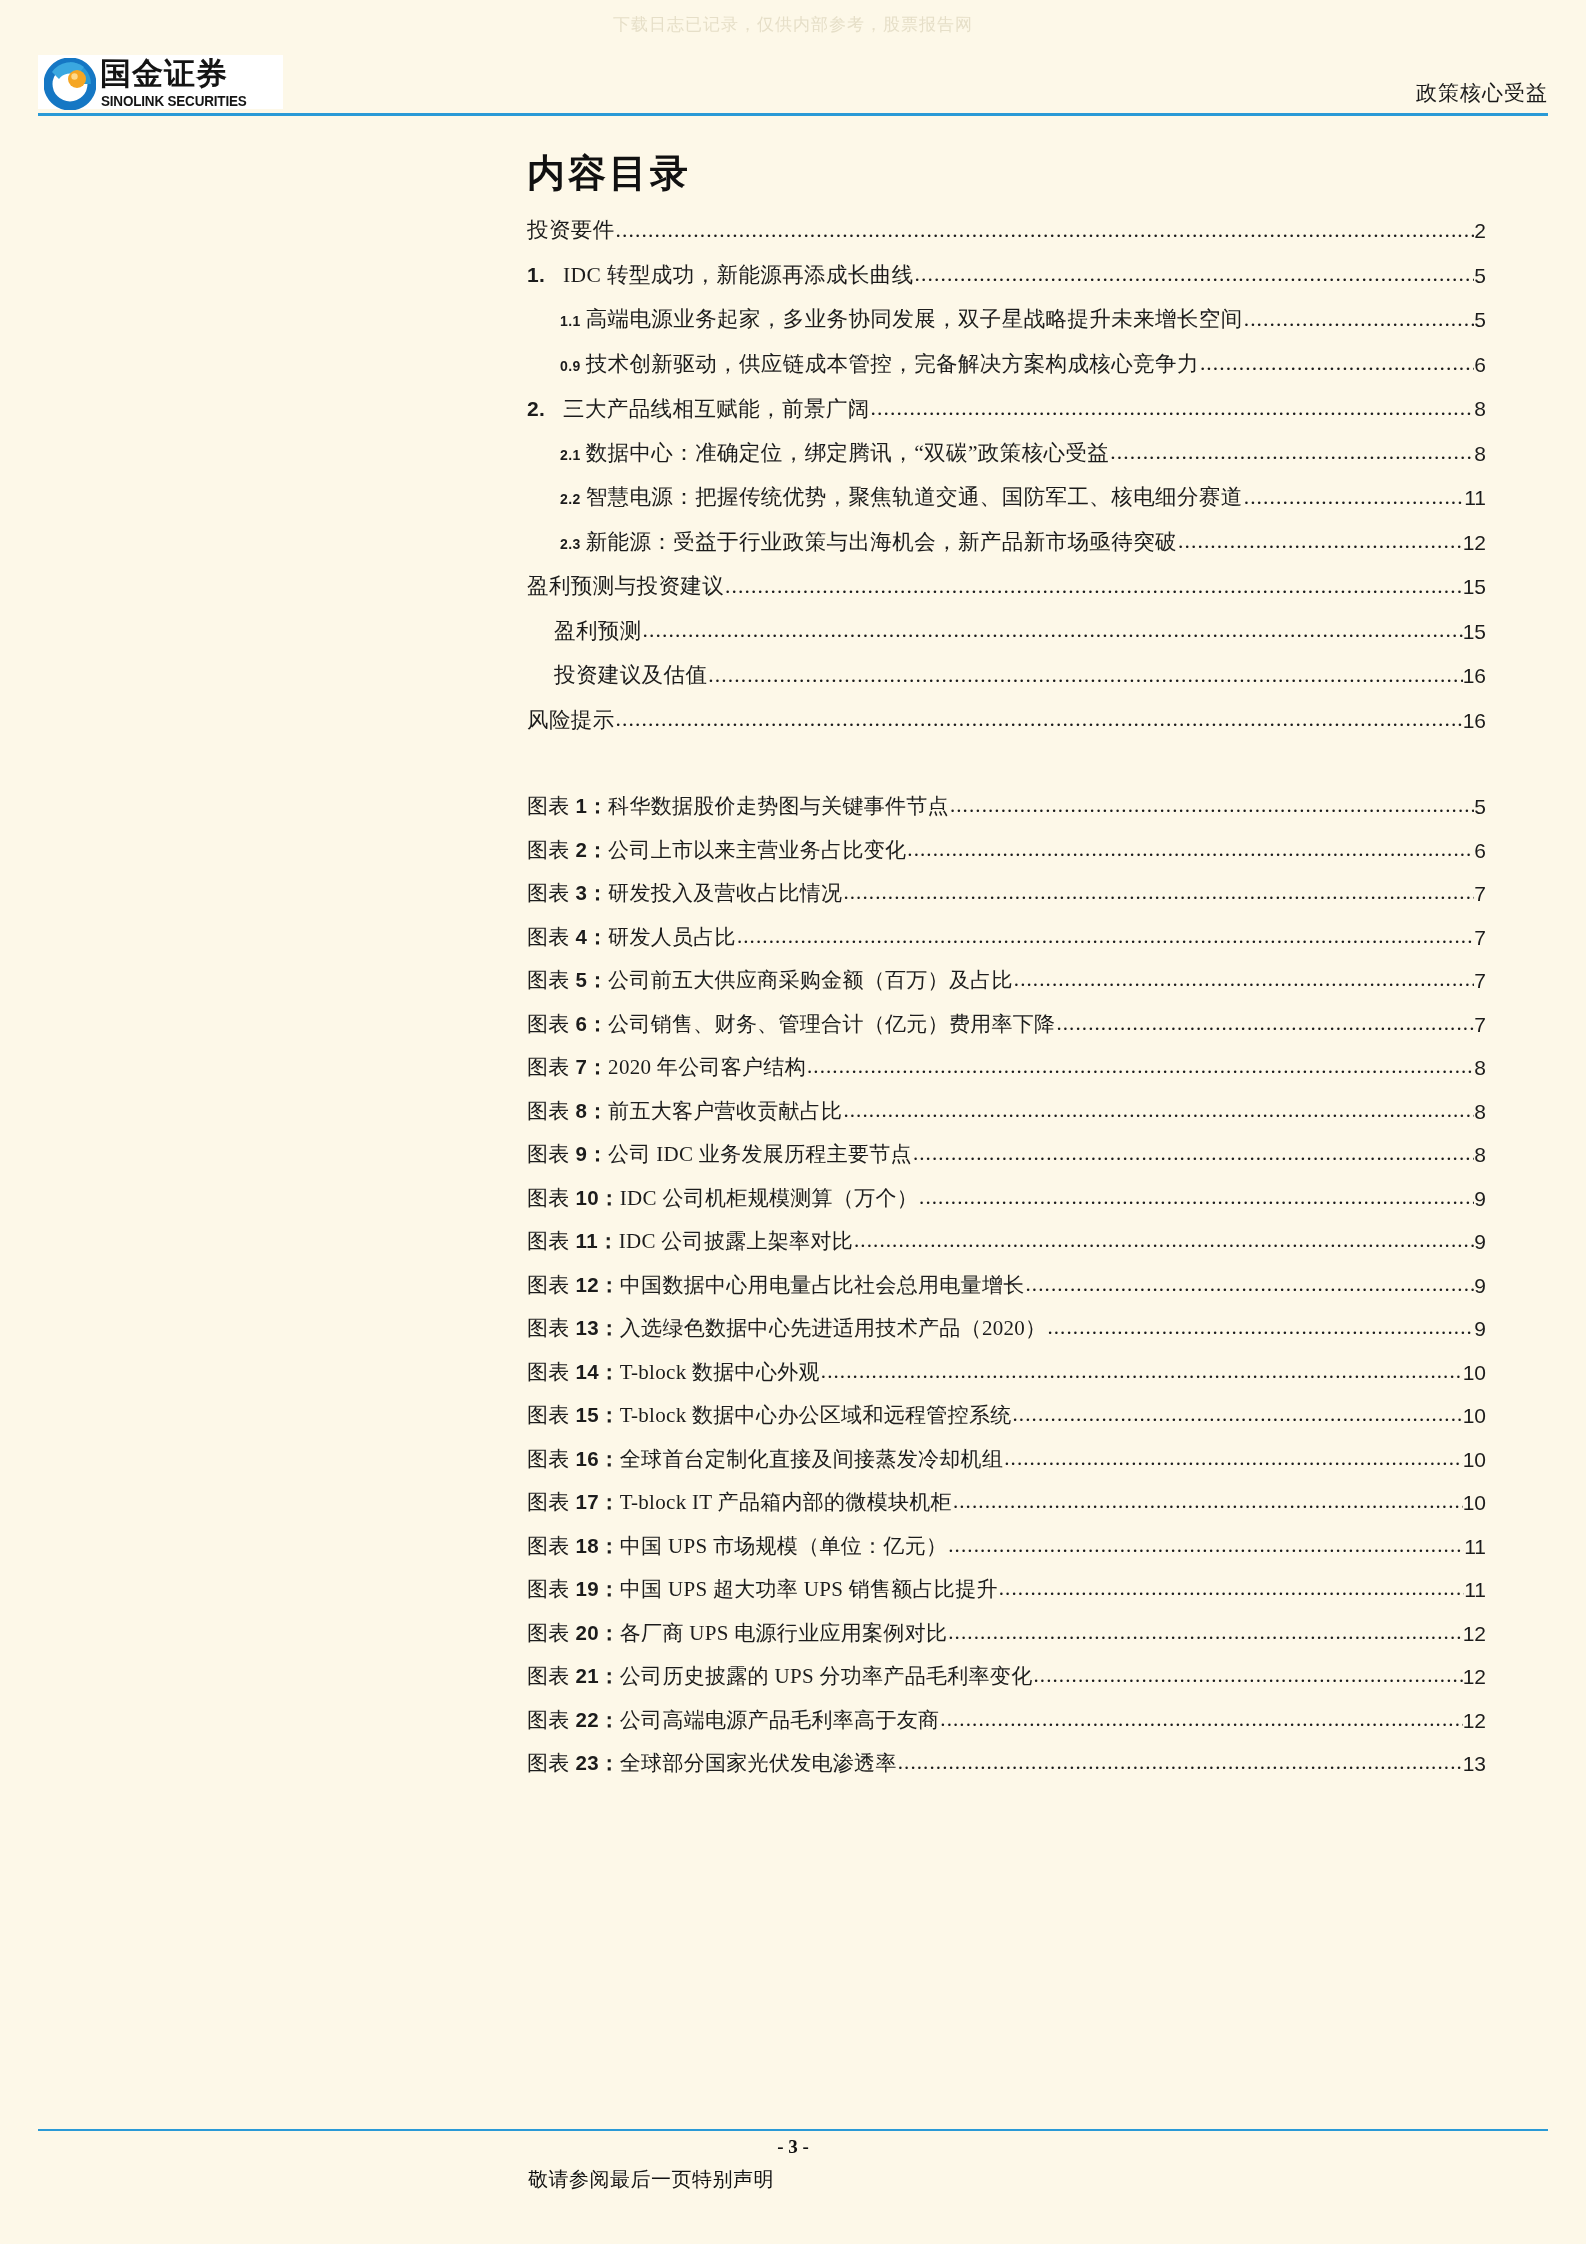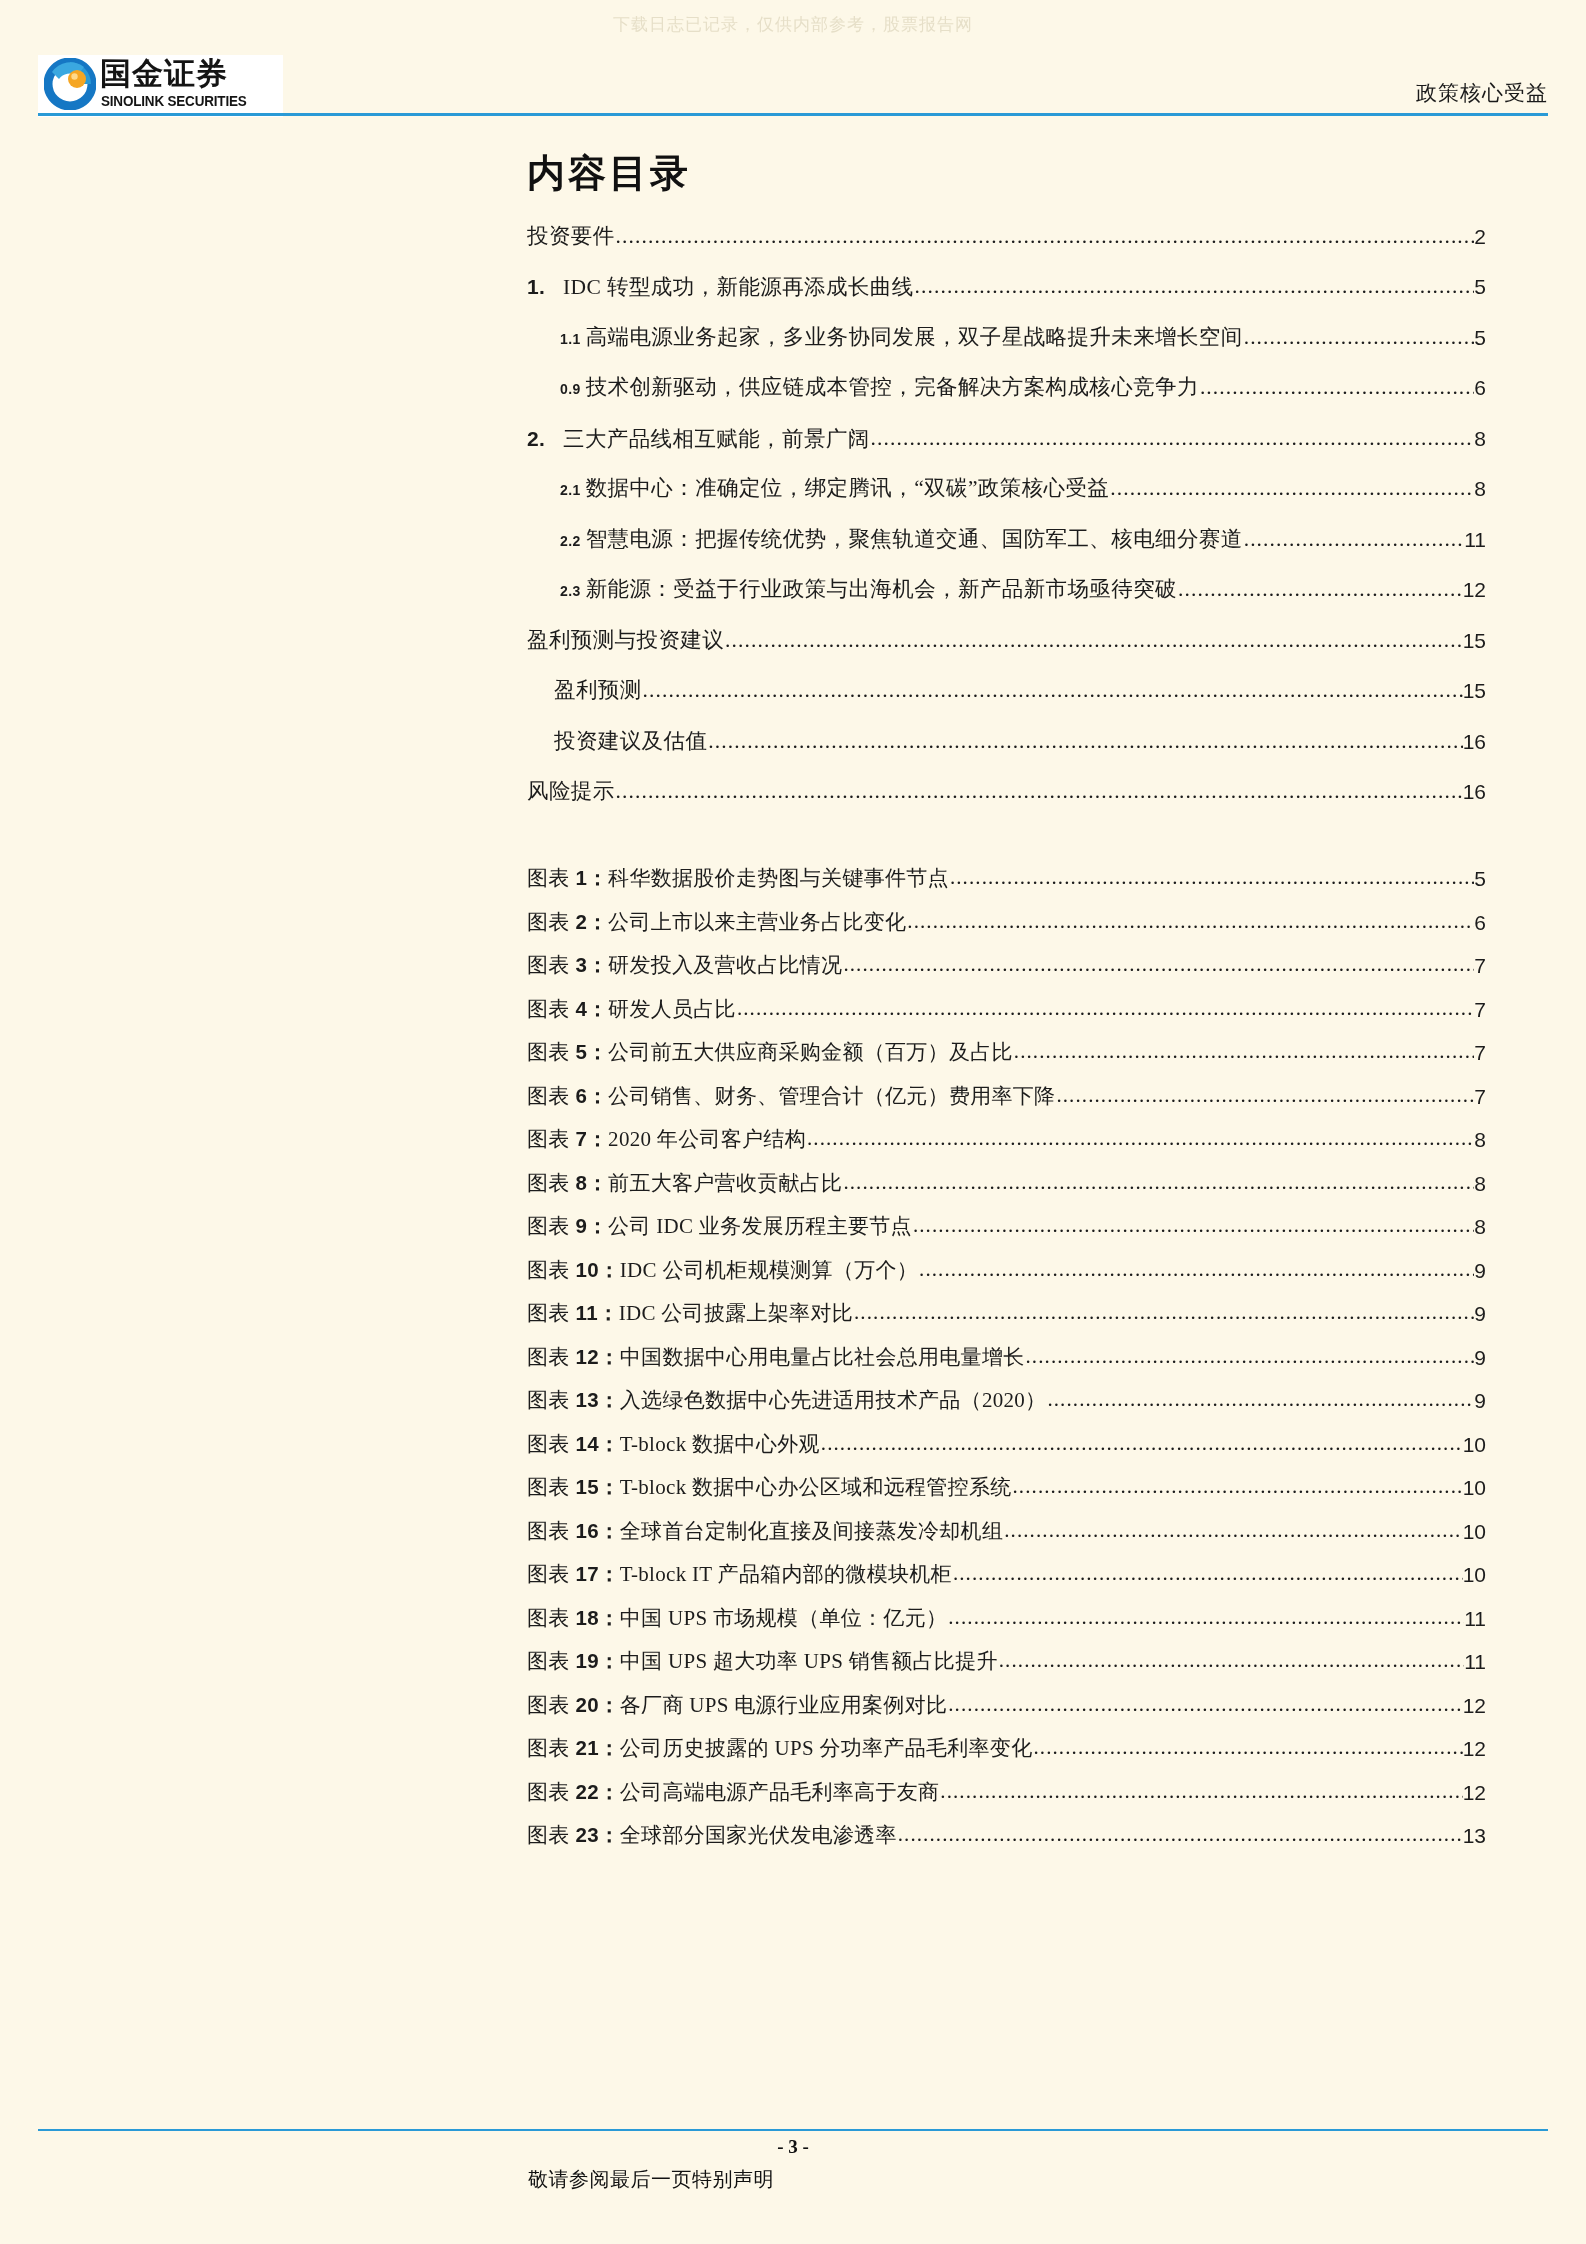--- a/index.html
+++ b/index.html
@@ -43,7 +43,7 @@
     left: 0;
     top: 0;
     width: 245px;
-    height: 62px;
+    height: 54px;
     background: #ffffff;
   }
   .logo-mark {

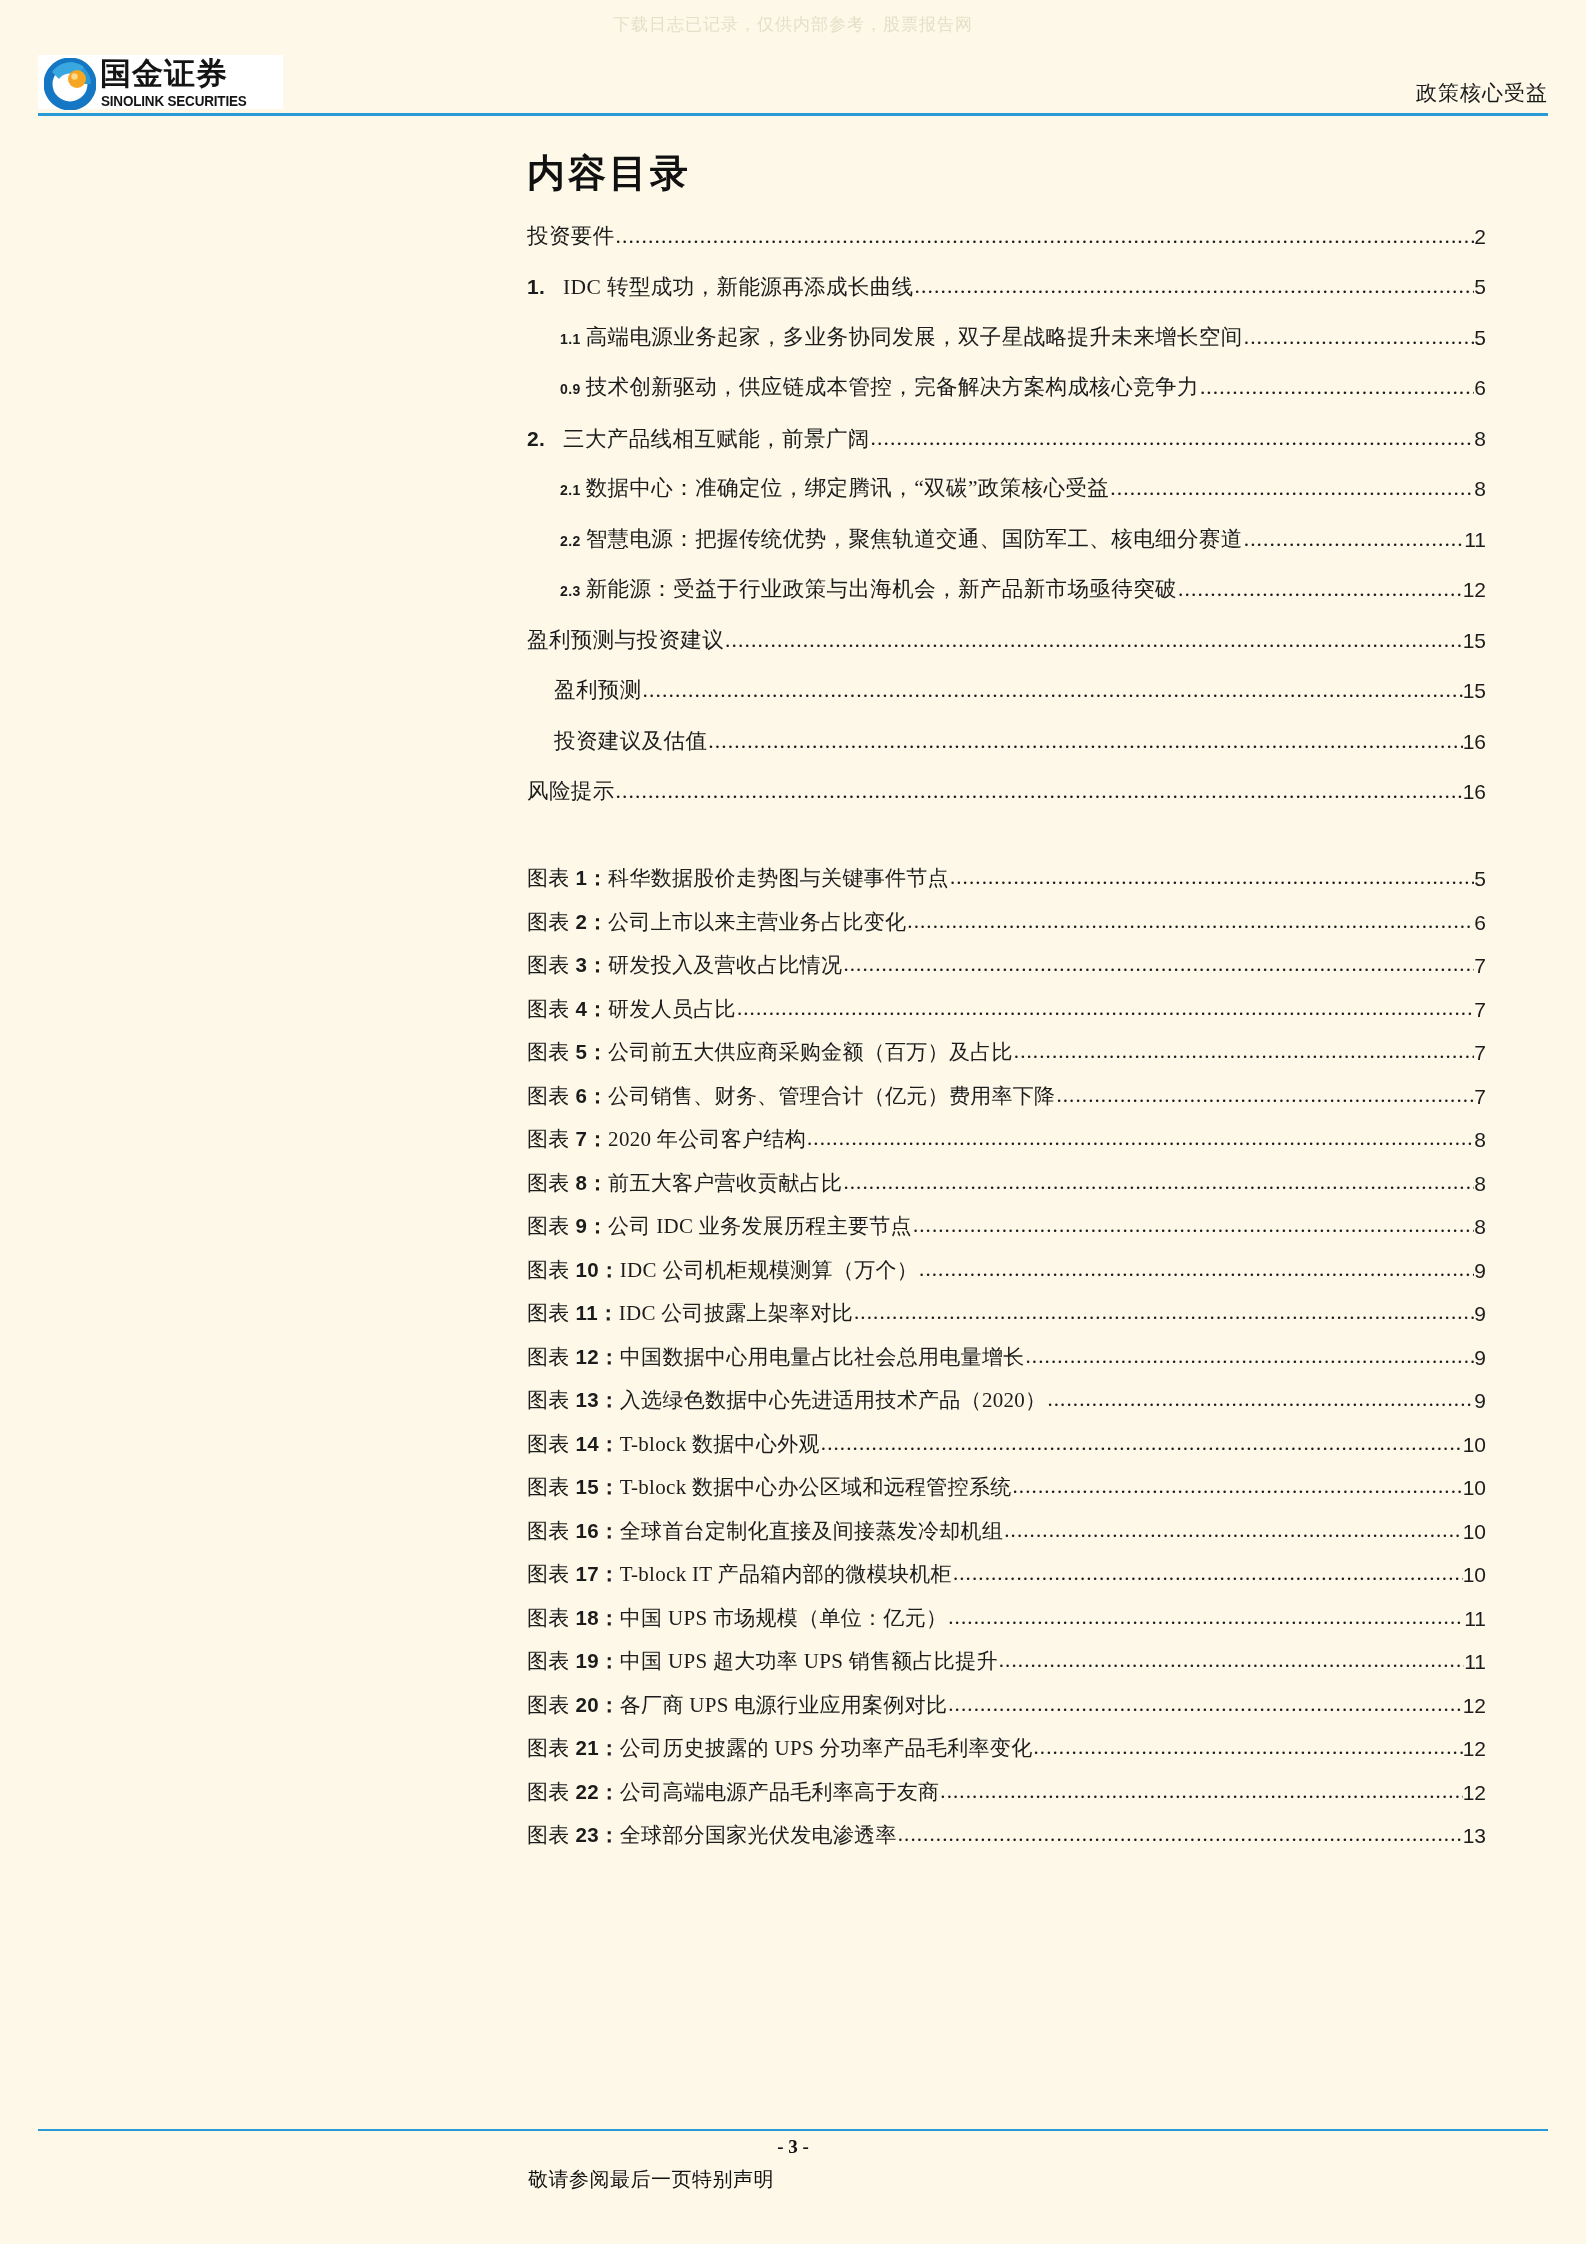--- a/index.html
+++ b/index.html
@@ -123,12 +123,12 @@
 
   .toc-row {
     display: flex;
-    align-items: flex-start;
+    align-items: center;
     font-family: "Liberation Serif", serif;
     font-size: 21.5px;
     line-height: 1.0;
     color: #1c1c1c;
-    margin-top: 28px;
+    margin-top: 22px;
     white-space: nowrap;
   }
   .toc-row .lbl {

